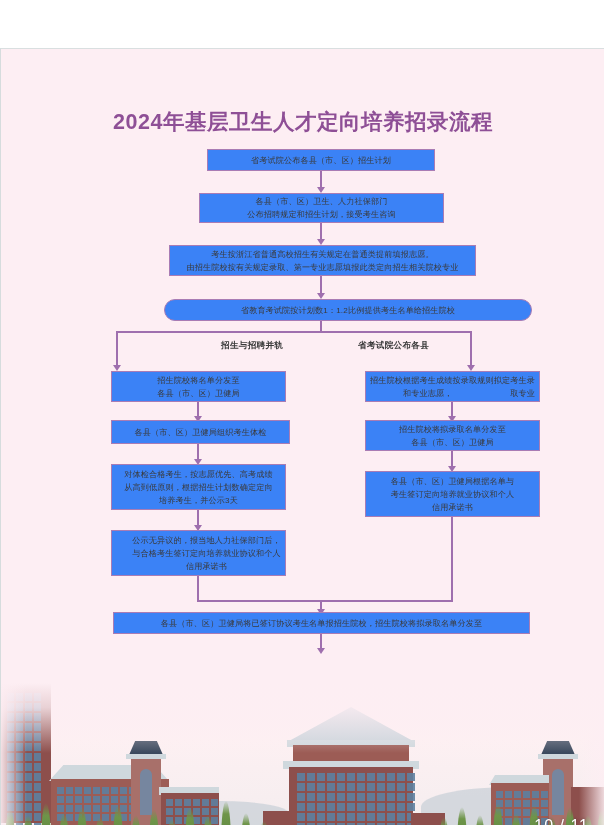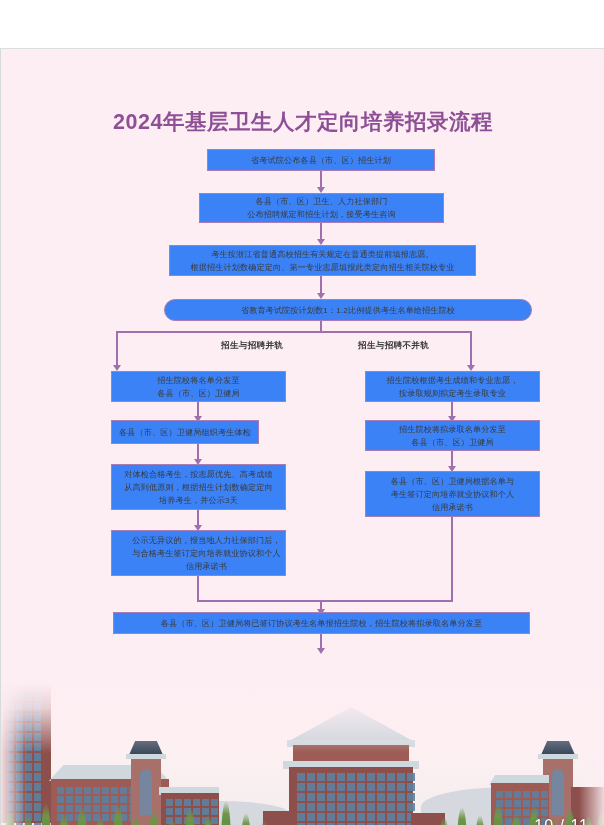--- a/index.html
+++ b/index.html
@@ -212,7 +212,7 @@
 
   <div class="box" style="left:168px; top:196px; width:307px; height:31px; flex-direction:column;">
     <span>考生按浙江省普通高校招生有关规定在普通类提前填报志愿。</span>
-    <span>根据招生计划数确定定向、第一专业志愿填报此类定向招生相关院校专业</span>
+    <span>由招生院校按有关规定录取、第一专业志愿填报此类定向招生相关院校专业</span>
   </div>
 
   <div class="vline" style="left:319px; top:227px; height:19px;"></div>

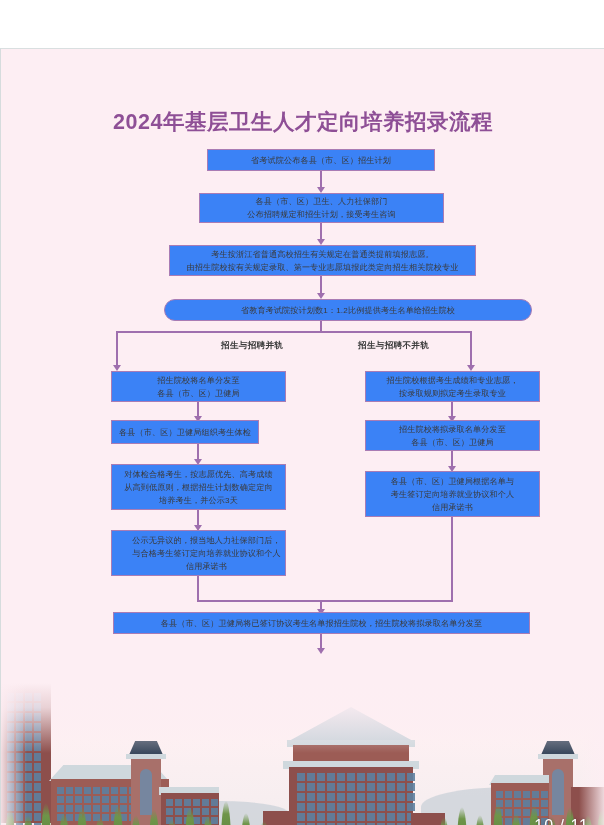--- a/index.html
+++ b/index.html
@@ -232,7 +232,7 @@
   <div class="arrowhead" style="left:465.5px; top:316px;"></div>
 
   <div class="branch-label" style="left:220px; top:291px;">招生与招聘并轨</div>
-  <div class="branch-label" style="left:357px; top:291px;">招生与招聘不并轨</div>
+  <div class="branch-label" style="left:357px; top:291px;">省考试院公布各县</div>
 
   <div class="box" style="left:110px; top:322px; width:175px; height:31px; flex-direction:column;">
     <span>招生院校将名单分发至</span>

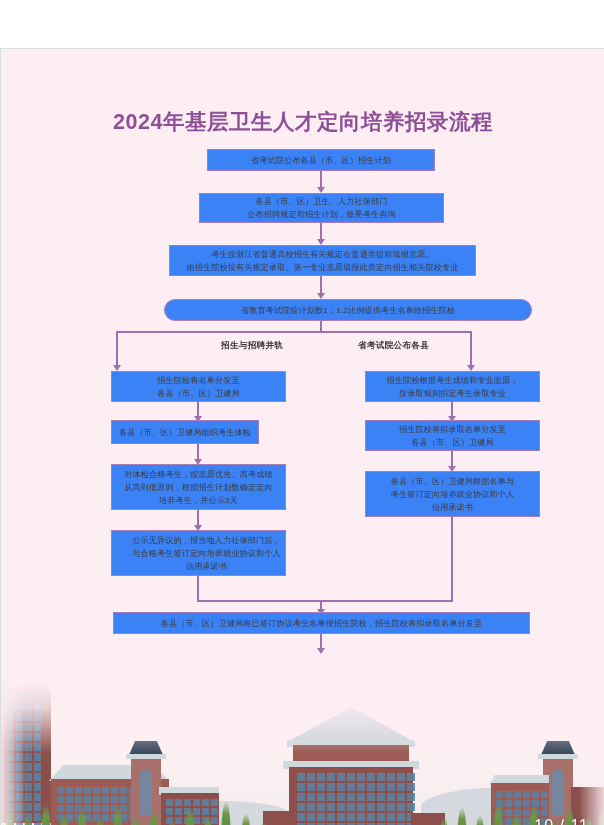--- a/index.html
+++ b/index.html
@@ -261,7 +261,7 @@
     <span>信用承诺书</span>
   </div>
 
-  <div class="box" style="left:364px; top:322px; width:175px; height:31px; flex-direction:column;">
+  <div class="box" style="left:364px; top:322px; width:175px; height:31px; flex-direction:row;text-align:right;">
     <span>招生院校根据考生成绩和专业志愿，</span>
     <span>按录取规则拟定考生录取专业</span>
   </div>

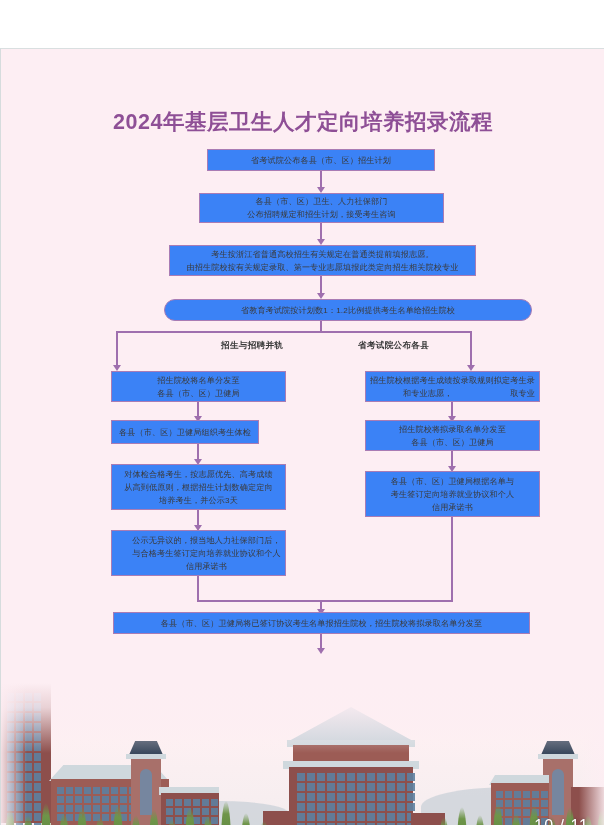--- a/index.html
+++ b/index.html
@@ -241,7 +241,7 @@
   <div class="vline" style="left:196px; top:353px; height:16px;"></div>
   <div class="arrowhead" style="left:192.5px; top:367px;"></div>
 
-  <div class="box" style="left:110px; top:371px; width:148px; height:24px;">
+  <div class="box" style="left:110px; top:371px; width:179px; height:24px;">
     <span>各县（市、区）卫健局组织考生体检</span>
   </div>
   <div class="vline" style="left:196px; top:395px; height:17px;"></div>

